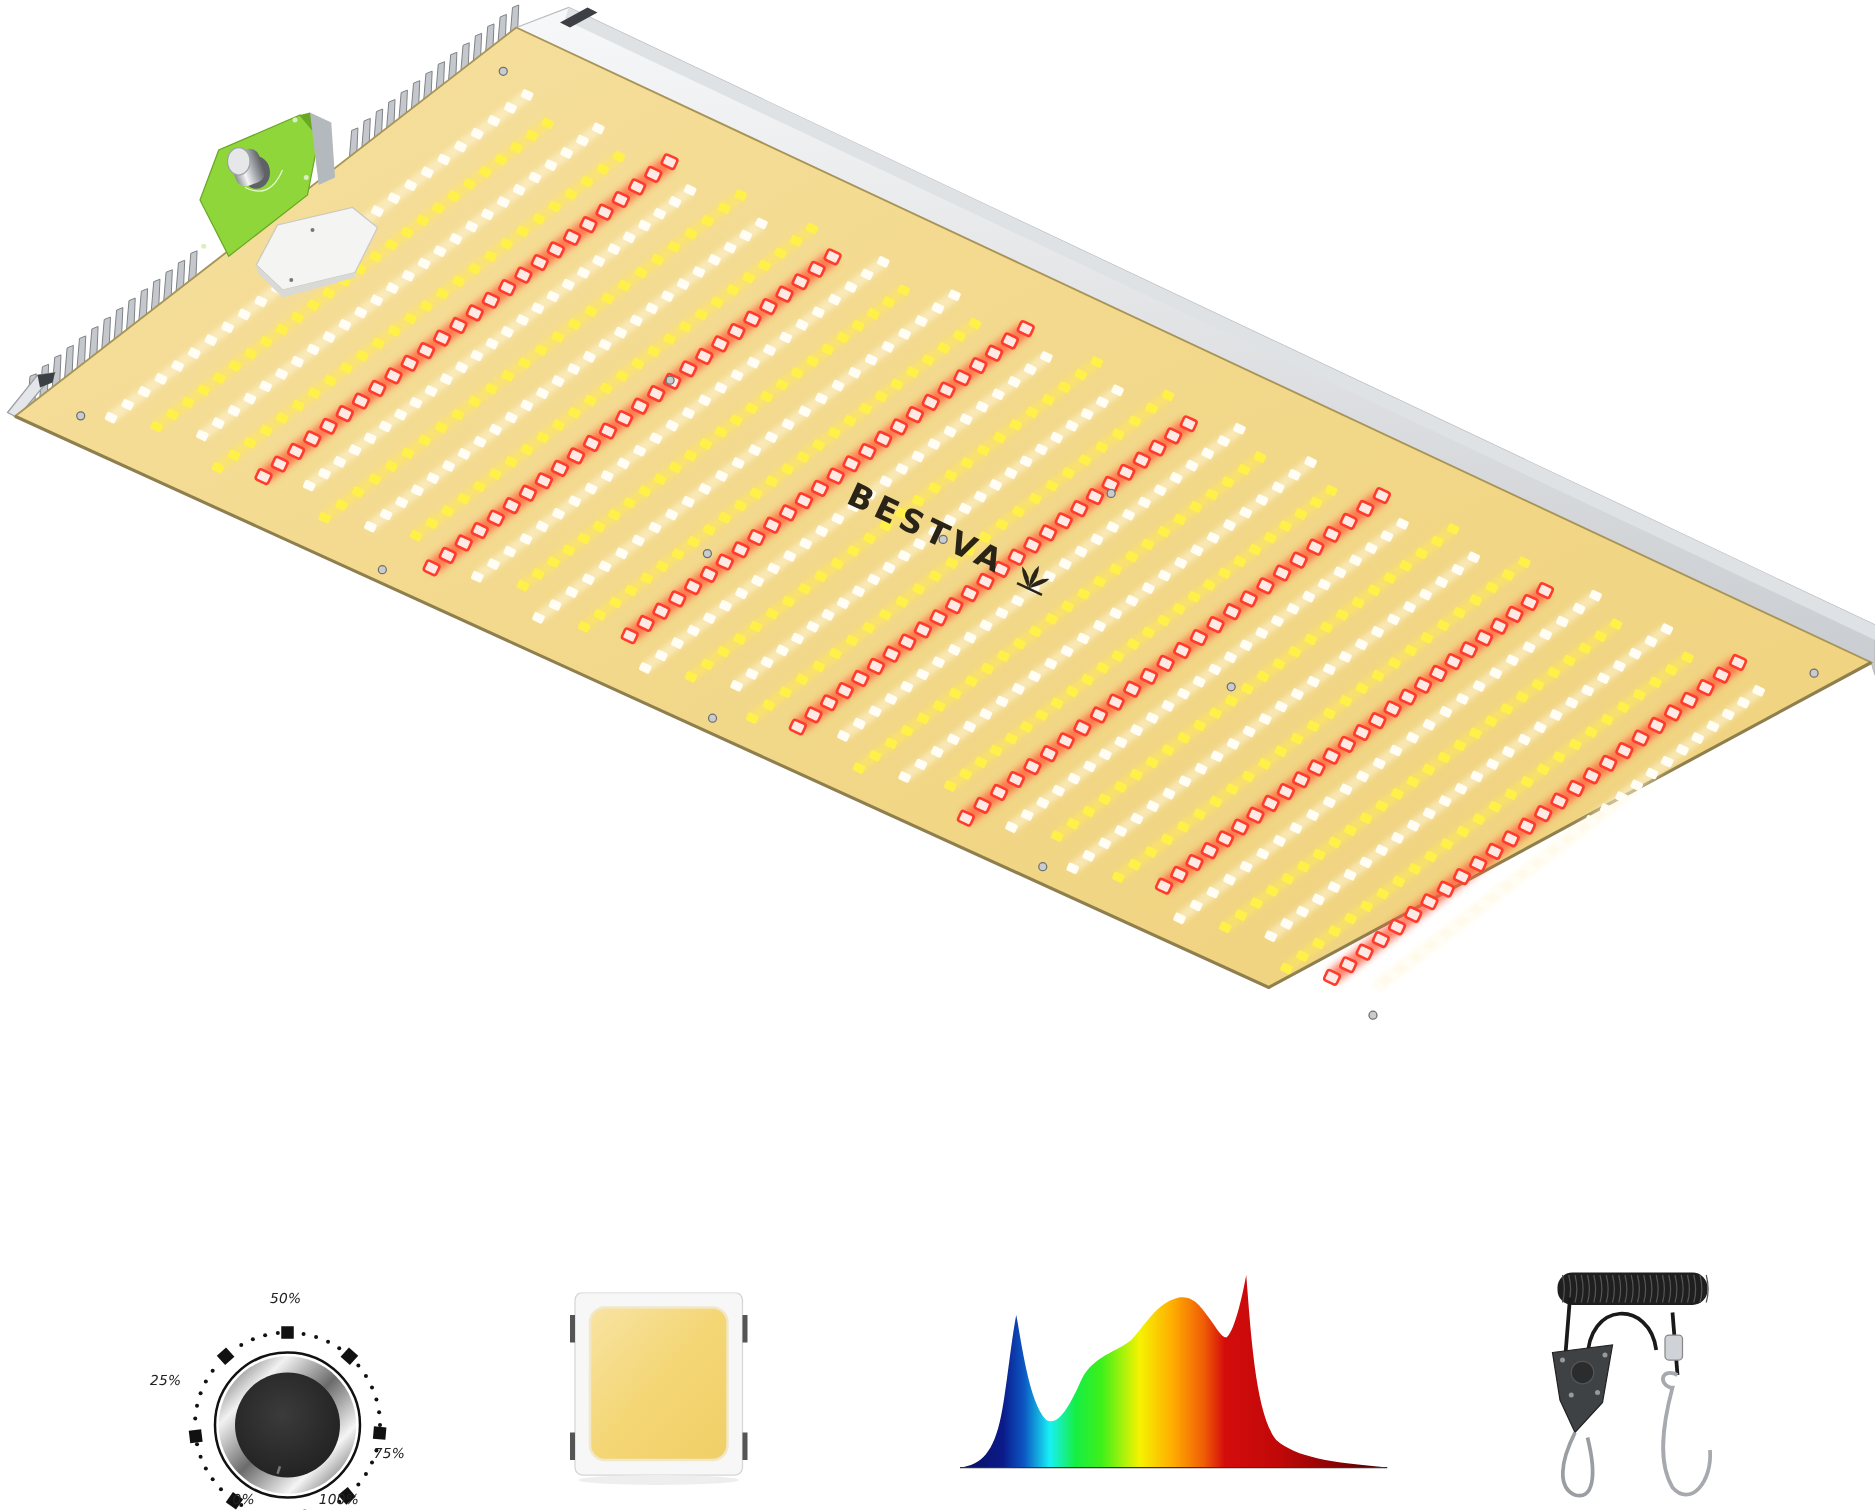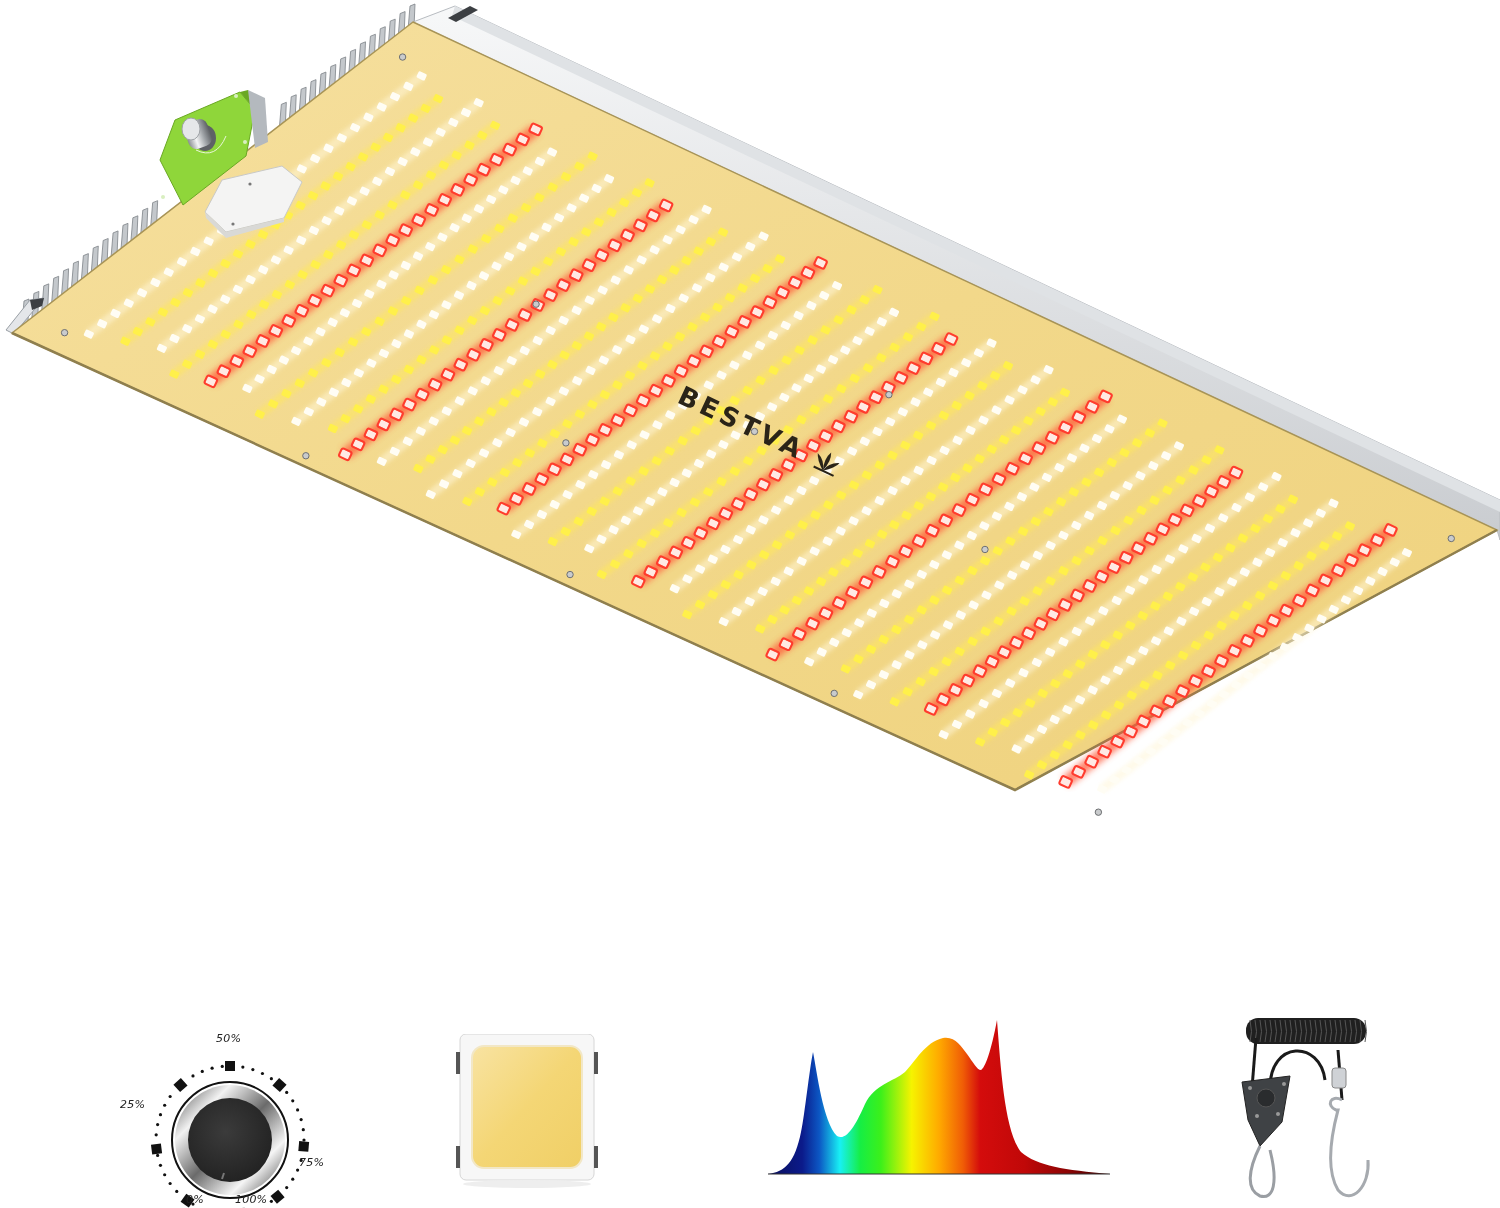--- a/index.html
+++ b/index.html
@@ -1421,7 +1421,7 @@
   <span class="dial-label" style="left:0px;top:73px;">25%</span>
   <span class="dial-label" style="left:179px;top:86px;margin-top:45px;">75%</span>
   <span class="dial-label" style="left:66px;top:168px;">0%</span>
-  <span class="dial-label" style="left:115px;top:168px;text-align:right;">100%</span>
+  <span class="dial-label" style="left:135px;top:168px;text-align:right;">100%</span>
 </div>
 
 <div class="abs" style="left:452px;top:1034px;width:150px;height:160px;">

